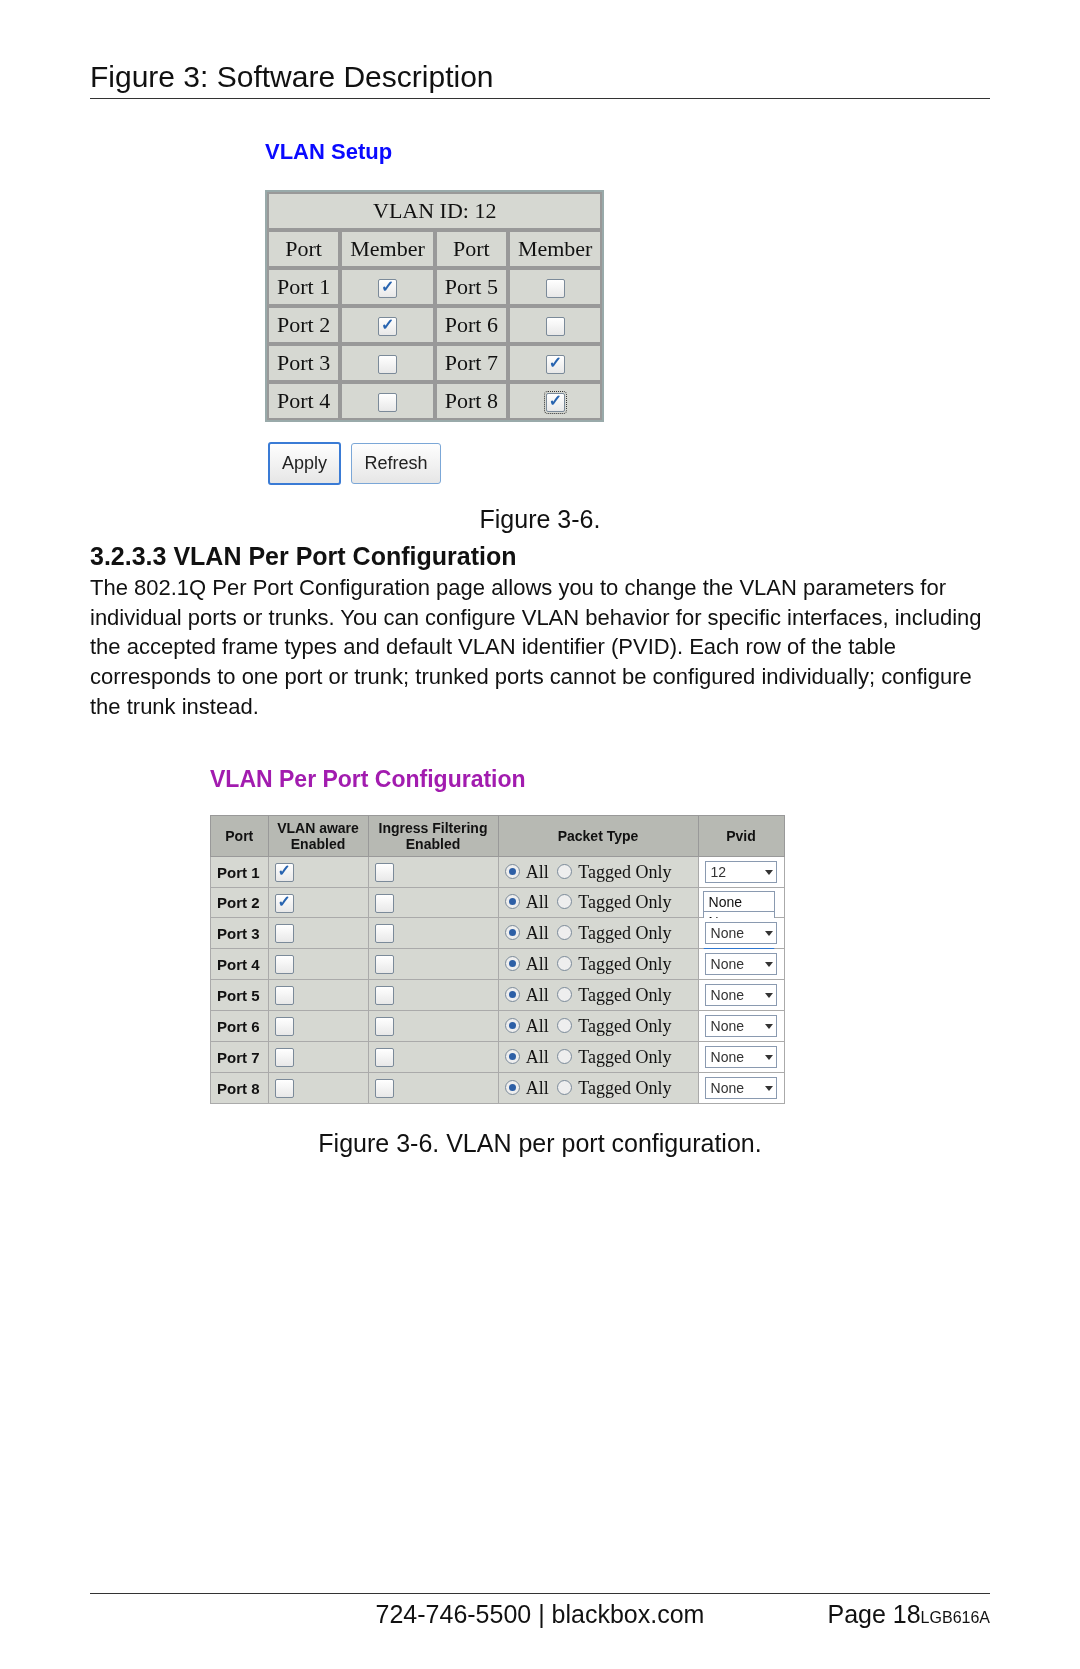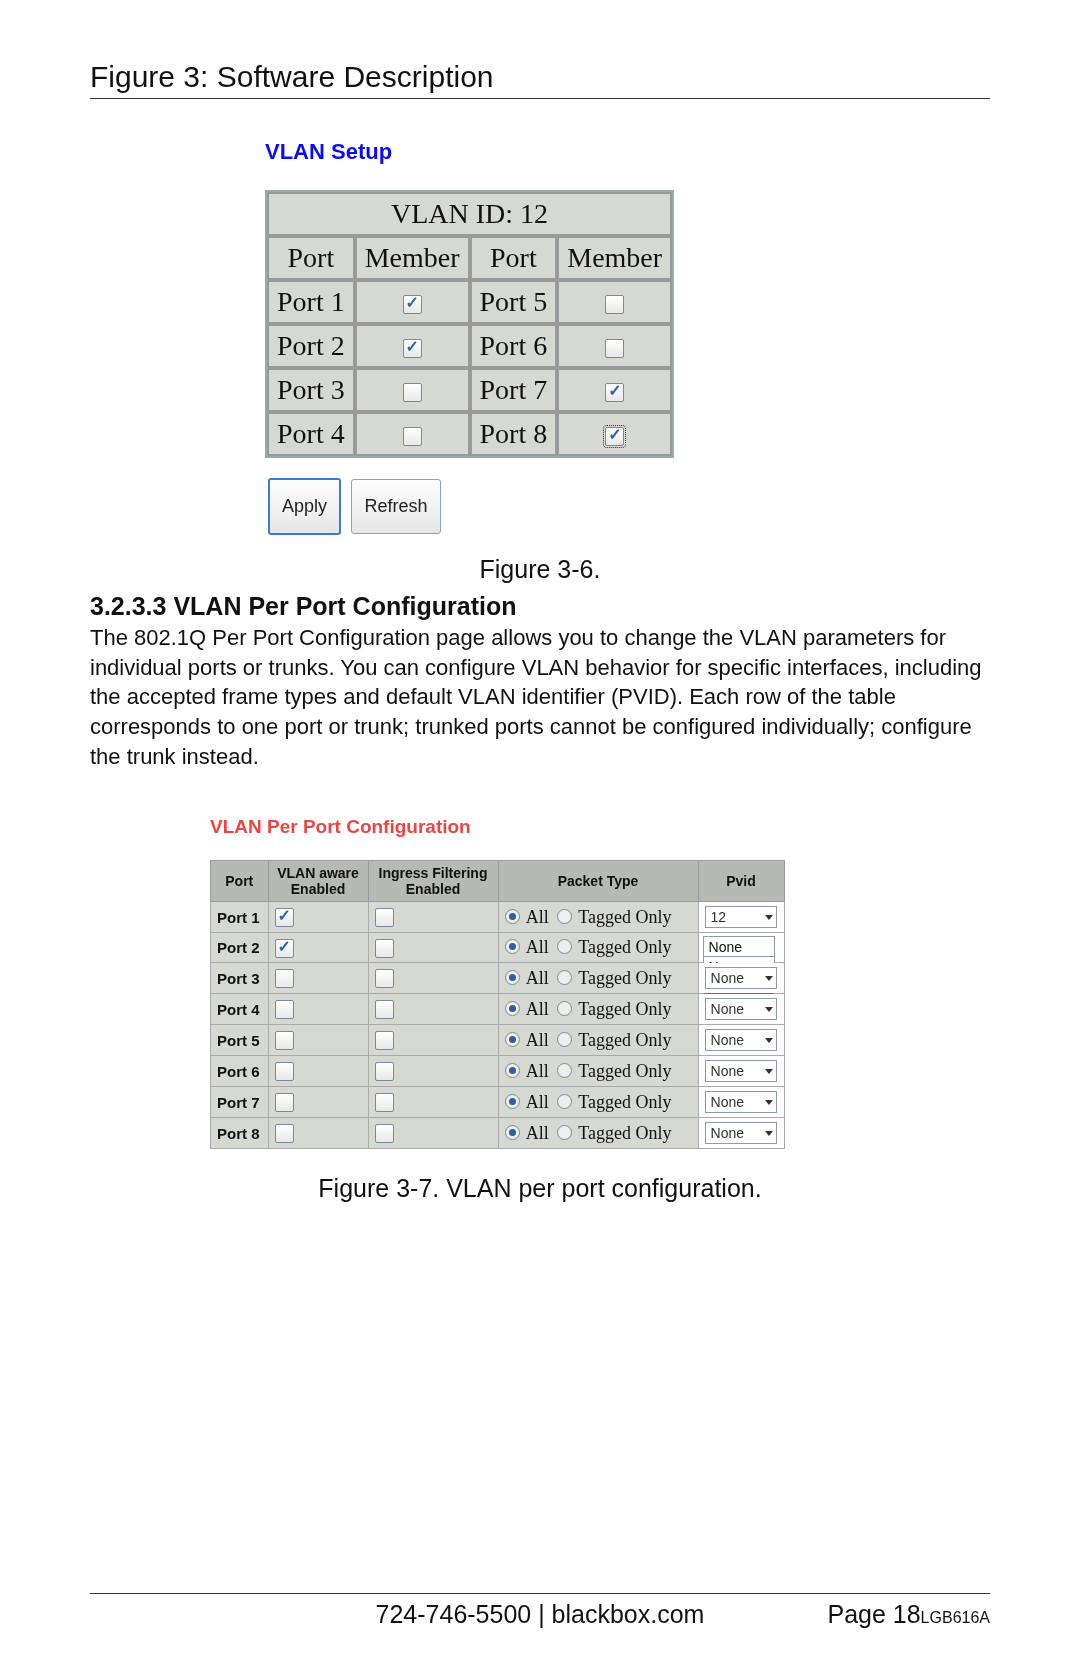--- a/index.html
+++ b/index.html
@@ -38,7 +38,7 @@
     border-spacing: 0;
     border: 2px solid #9aa;
     font-family: "Times New Roman", serif;
-    font-size: 28px;
+    font-size: 22px;
   }
   table.vlan-table td, table.vlan-table th {
     border: 2px solid #999;

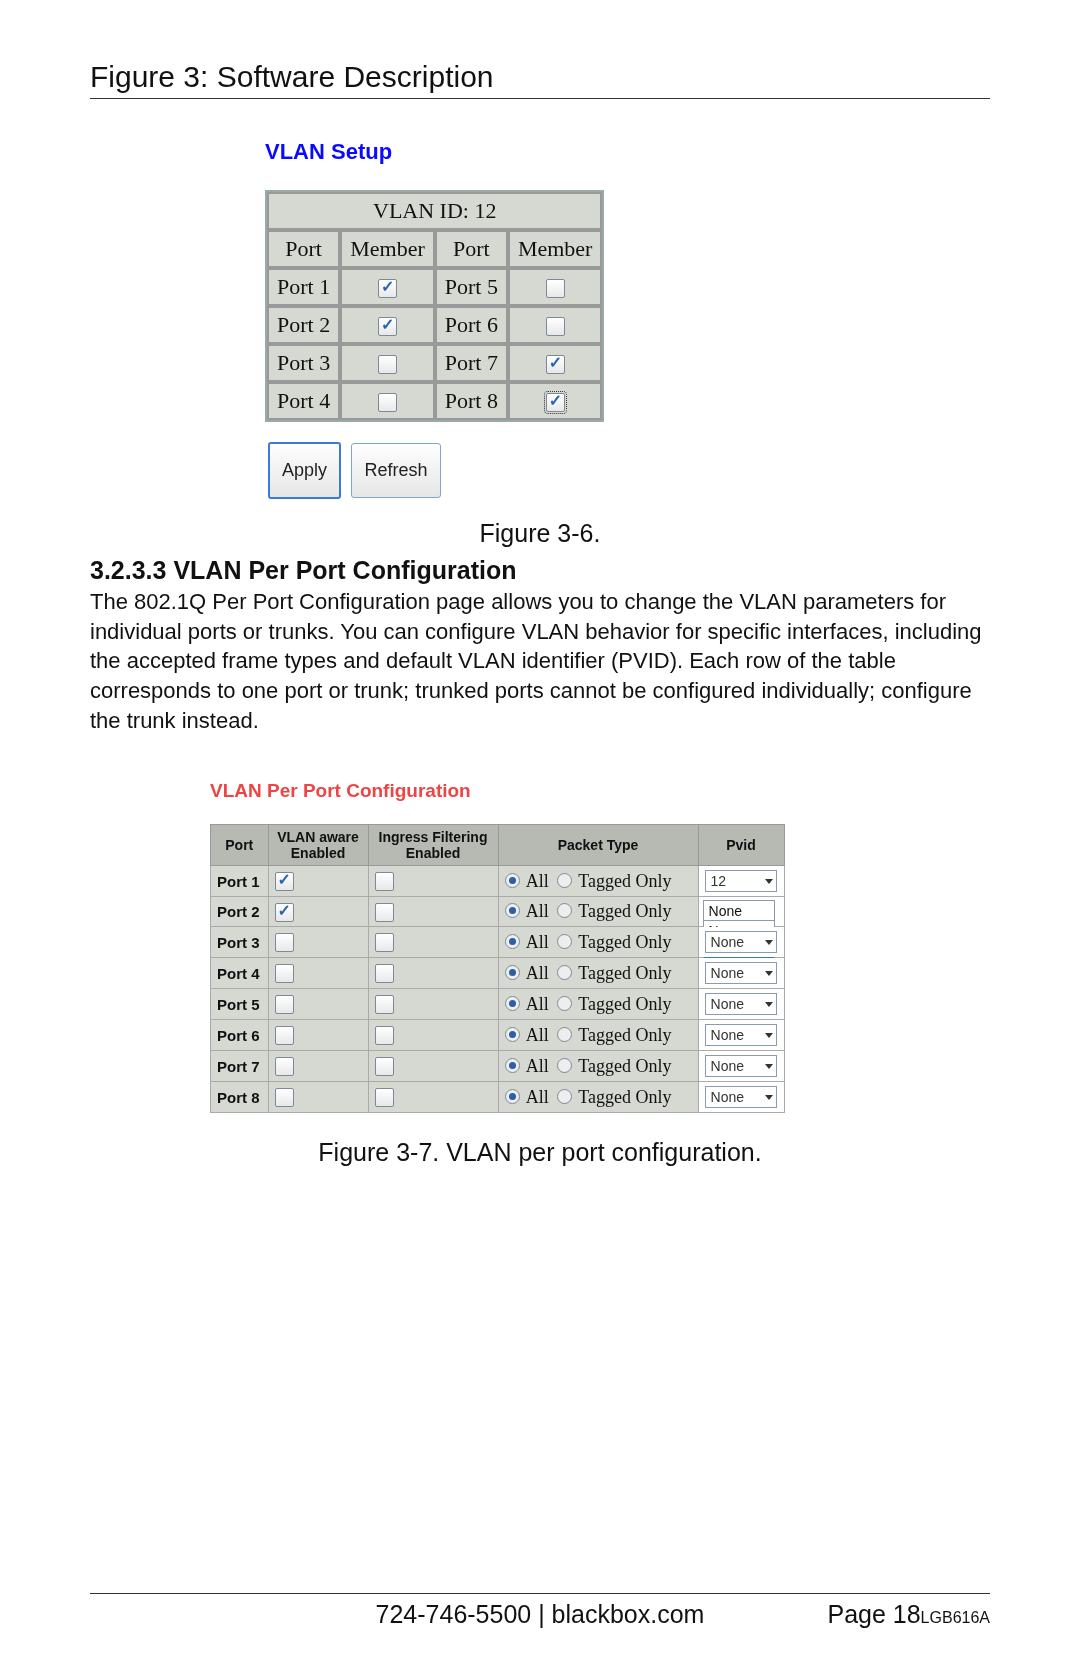--- a/index.html
+++ b/index.html
@@ -86,7 +86,7 @@
     display: inline-block;
     font-family: Arial, sans-serif;
     font-size: 18px;
-    padding: 16px 12px;
+    padding: 9px 12px;
     margin-right: 6px;
     background: linear-gradient(#fefefe,#e6e6e6);
     border: 1px solid #7ba7d7;

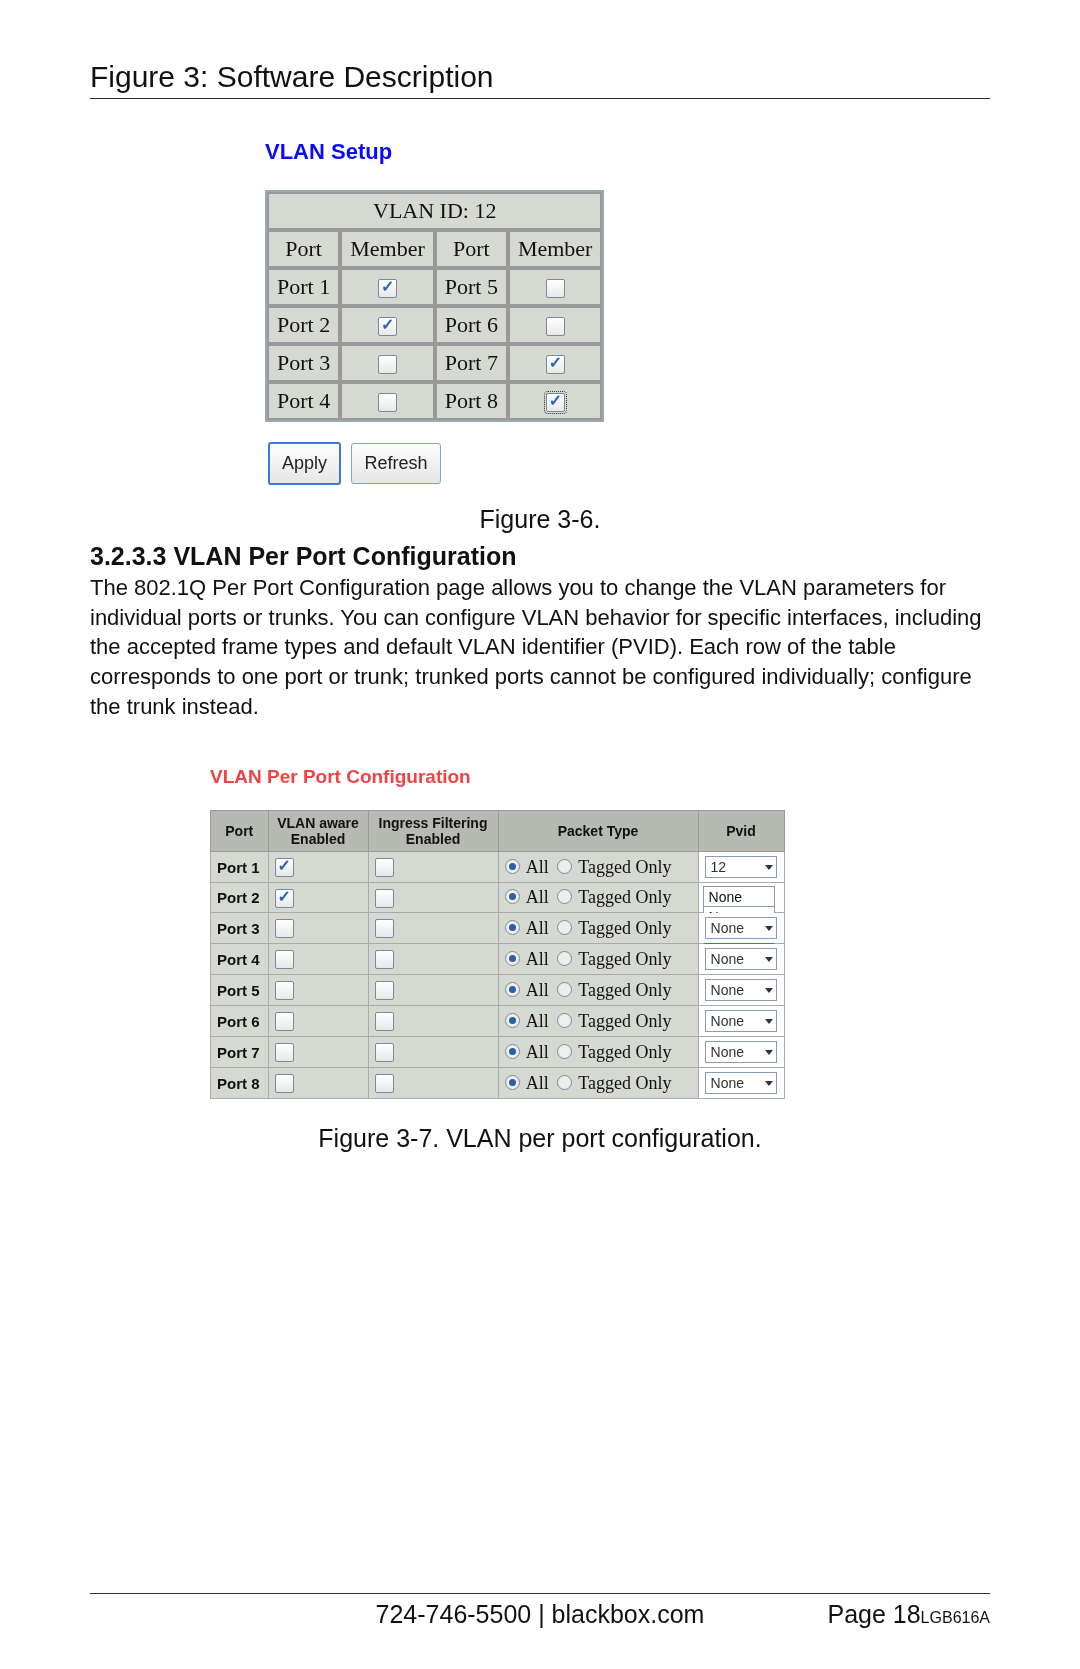--- a/index.html
+++ b/index.html
@@ -115,10 +115,10 @@
     margin-top: 45px;
   }
   .fig2-title {
-    color: #ef4444;
+    color: #a21caf;
     font-family: Arial, sans-serif;
     font-weight: bold;
-    font-size: 19px;
+    font-size: 23px;
     margin-bottom: 22px;
   }
   table.port-config {

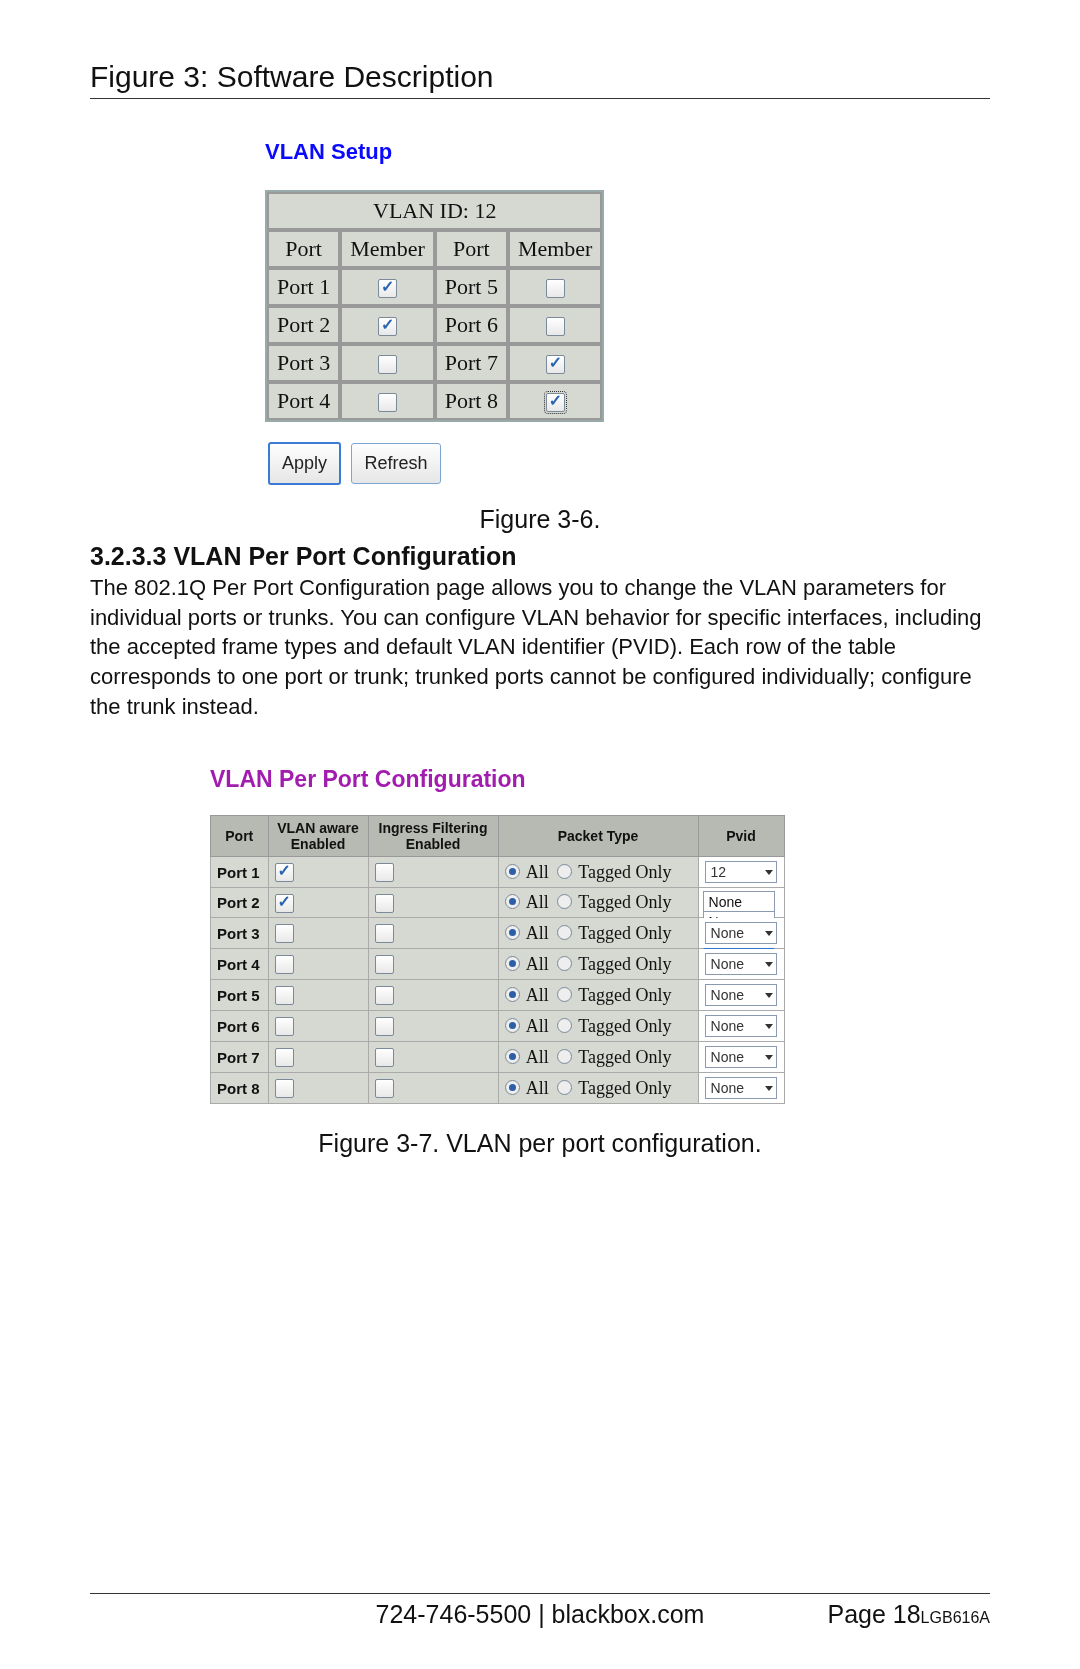--- a/index.html
+++ b/index.html
@@ -427,7 +427,7 @@
     </table>
   </div>
 
-  <div class="figure-caption" style="margin-top:25px">Figure 3-7. VLAN per port configuration.</div>
+  <div class="figure-caption" style="margin-top:25px">Figure 3-6. VLAN per port configuration.</div>
 
 </div>
 

